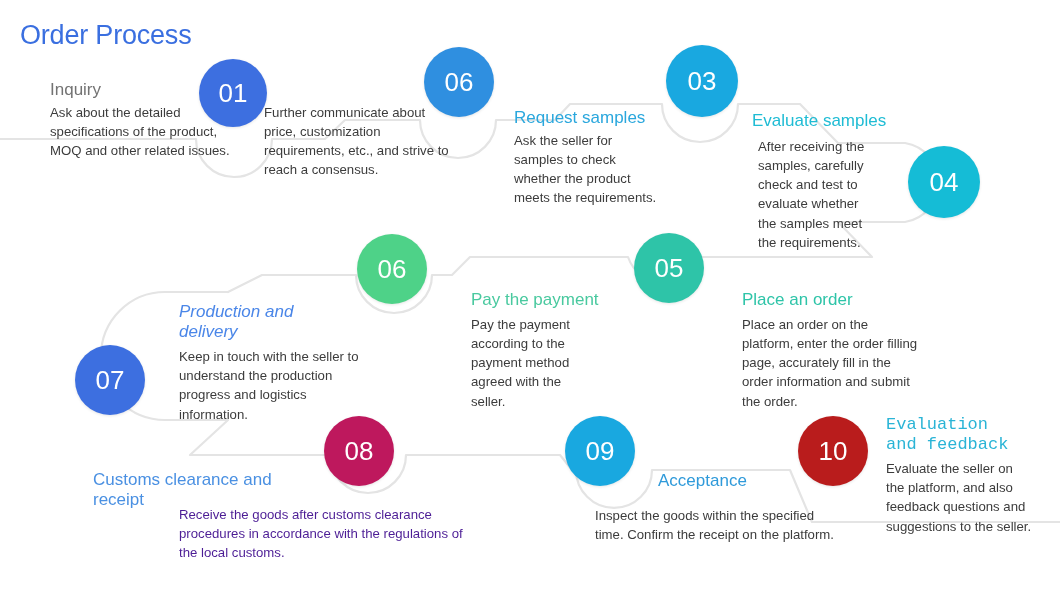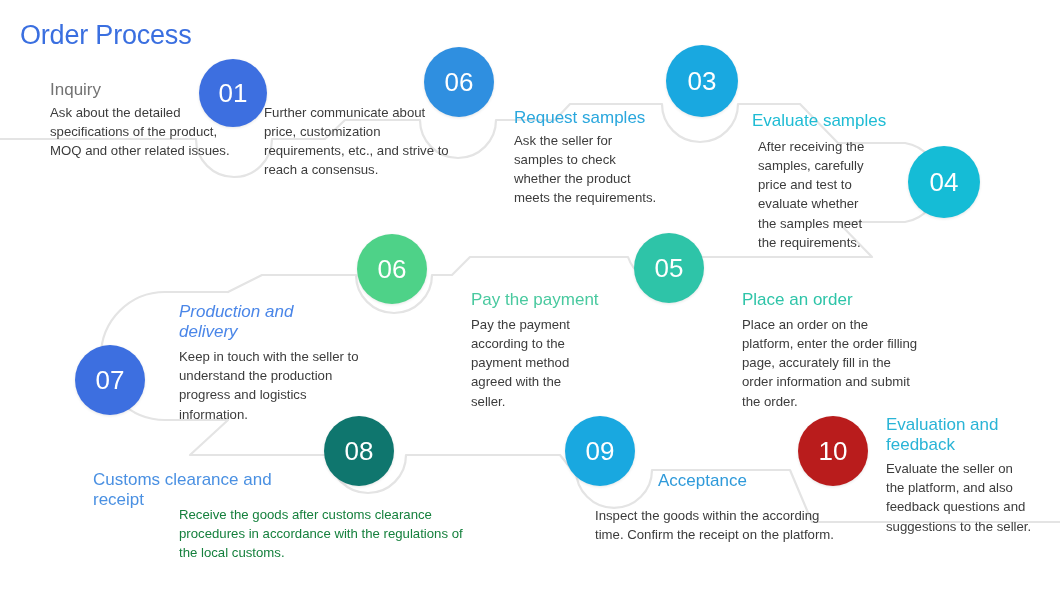--- a/index.html
+++ b/index.html
@@ -130,7 +130,7 @@
 
   <div class="step" style="left:752px;top:111px;width:170px;">
     <h3 style="color:#1fbcd4;">Evaluate samples</h3>
-    <p style="width:122px;margin-left:6px;margin-top:6px;">After receiving the samples, carefully price and test to evaluate whether the samples meet the requirements.</p>
+    <p style="width:122px;margin-left:6px;margin-top:6px;">After receiving the samples, carefully check and test to evaluate whether the samples meet the requirements.</p>
   </div>
 
   <div class="step" style="left:742px;top:290px;width:185px;">

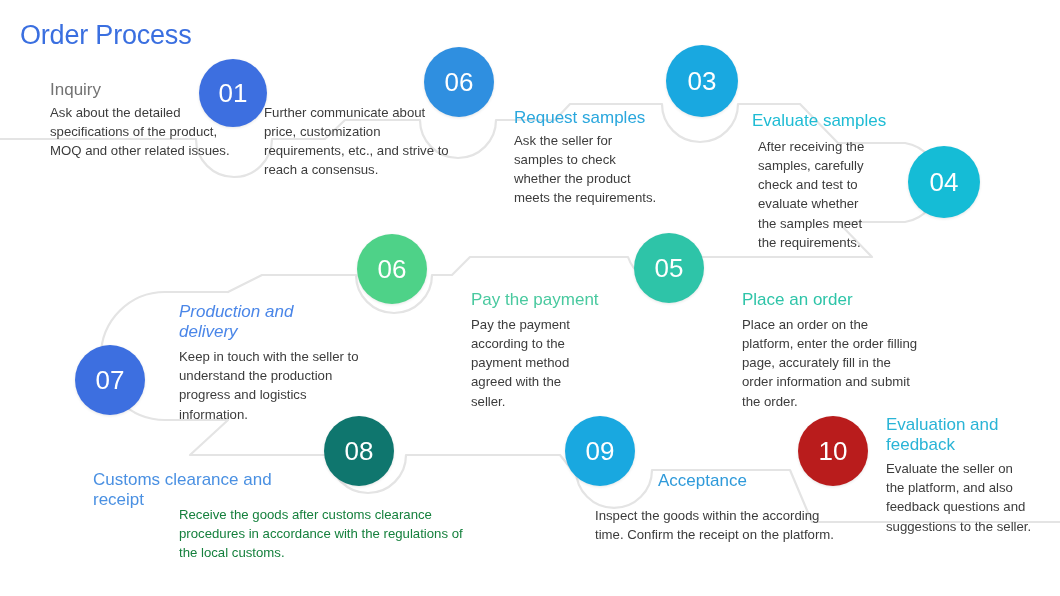--- a/index.html
+++ b/index.html
@@ -159,7 +159,7 @@
   <p class="step" style="left:595px;top:506px;width:245px;margin:0;font-size:13.2px;line-height:1.45;color:#3c3c3c;">Inspect the goods within the according time. Confirm the receipt on the platform.</p>
 
   <div class="step" style="left:886px;top:415px;width:160px;">
-    <h3 style="color:#2ab4d6;width:135px;">Evaluation and feedback</h3>
+    <h3 style="color:#2ab4d6;width:135px;font-family:Liberation Mono, monospace;">Evaluation and feedback</h3>
     <p style="width:148px;margin-top:4px;">Evaluate the seller on the platform, and also feedback questions and suggestions to the seller.</p>
   </div>
 

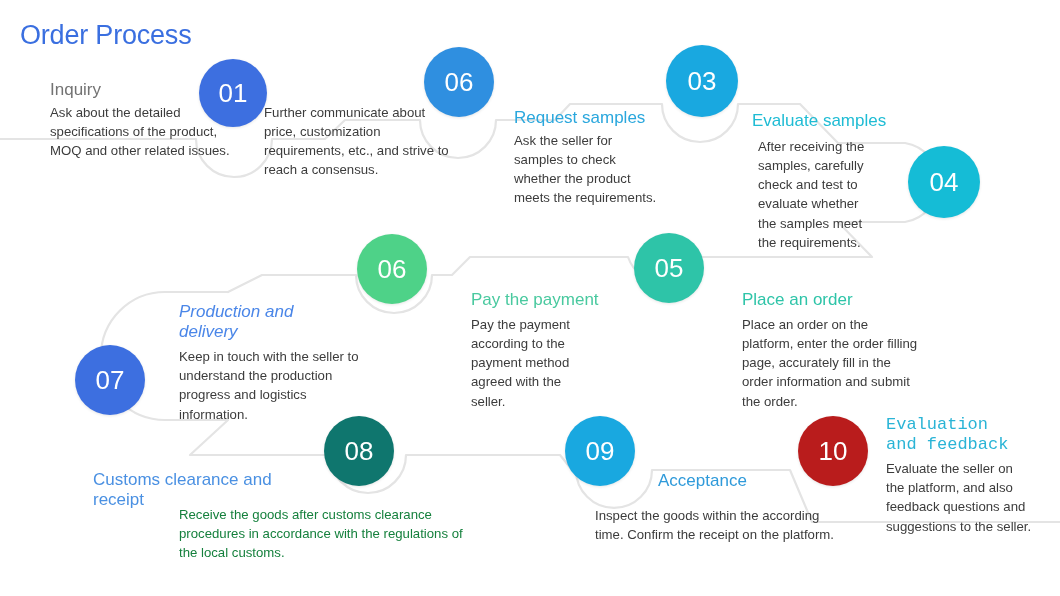--- a/index.html
+++ b/index.html
@@ -104,7 +104,7 @@
   <div class="circle" style="left:75px;top:345px;width:70px;height:70px;background:#3d6fe0;">
     <span>07</span>
   </div>
-  <div class="circle" style="left:324px;top:416px;width:70px;height:70px;background:#0f766e;">
+  <div class="circle" style="left:324px;top:416px;width:70px;height:70px;background:#be185d;">
     <span>08</span>
   </div>
   <div class="circle" style="left:565px;top:416px;width:70px;height:70px;background:#19a8e0;">

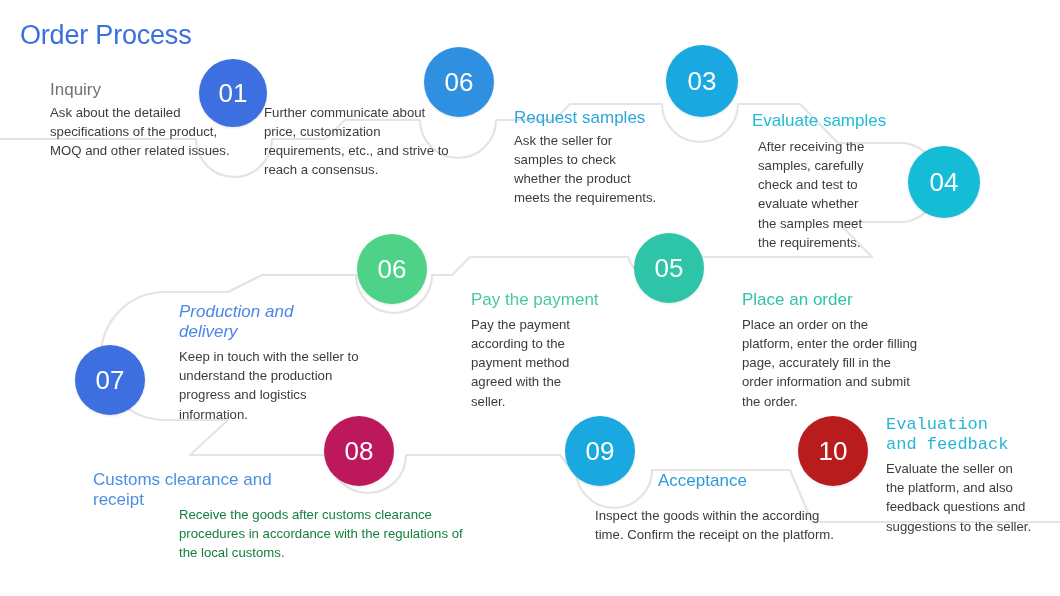--- a/index.html
+++ b/index.html
@@ -151,7 +151,7 @@
   <div class="step" style="left:93px;top:470px;width:205px;">
     <h3 style="color:#4a90e2;width:200px;">Customs clearance and receipt</h3>
   </div>
-  <p class="step" style="left:179px;top:505px;width:300px;margin:0;font-size:13.2px;line-height:1.45;color:#15803d;">Receive the goods after customs clearance procedures in accordance with the regulations of the local customs.</p>
+  <p class="step" style="left:179px;top:505px;width:300px;margin:0;font-size:13.2px;line-height:1.45;color:#4c1d95;">Receive the goods after customs clearance procedures in accordance with the regulations of the local customs.</p>
 
   <div class="step" style="left:658px;top:471px;width:160px;">
     <h3 style="color:#2f9ada;">Acceptance</h3>

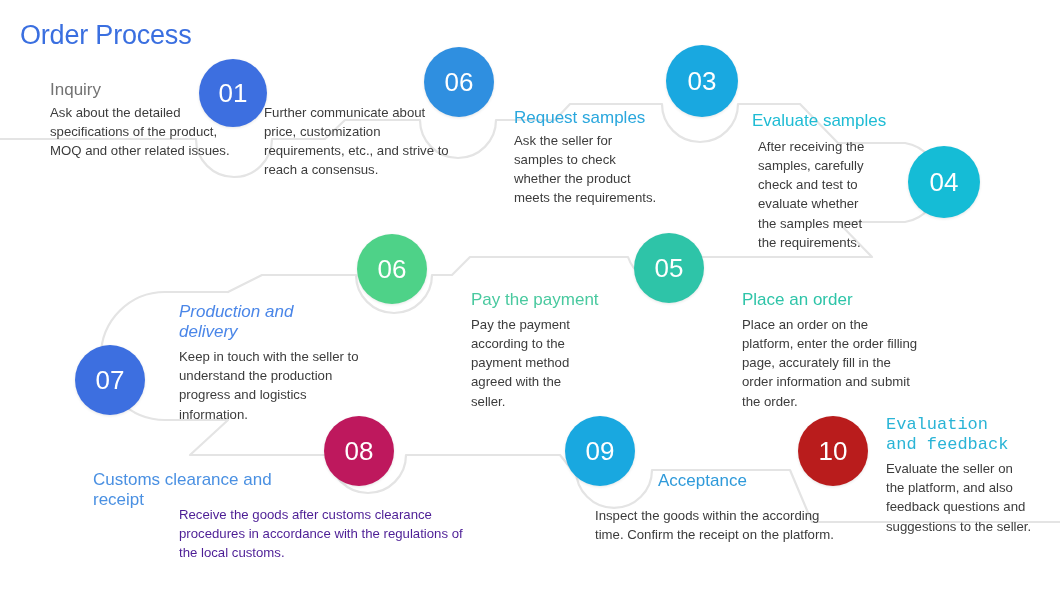--- a/index.html
+++ b/index.html
@@ -156,7 +156,7 @@
   <div class="step" style="left:658px;top:471px;width:160px;">
     <h3 style="color:#2f9ada;">Acceptance</h3>
   </div>
-  <p class="step" style="left:595px;top:506px;width:245px;margin:0;font-size:13.2px;line-height:1.45;color:#3c3c3c;">Inspect the goods within the according time. Confirm the receipt on the platform.</p>
+  <p class="step" style="left:595px;top:506px;width:245px;margin:0;font-size:13.2px;line-height:1.45;color:#3c3c3c;">Inspect the goods within the specified time. Confirm the receipt on the platform.</p>
 
   <div class="step" style="left:886px;top:415px;width:160px;">
     <h3 style="color:#2ab4d6;width:135px;font-family:Liberation Mono, monospace;">Evaluation and feedback</h3>

